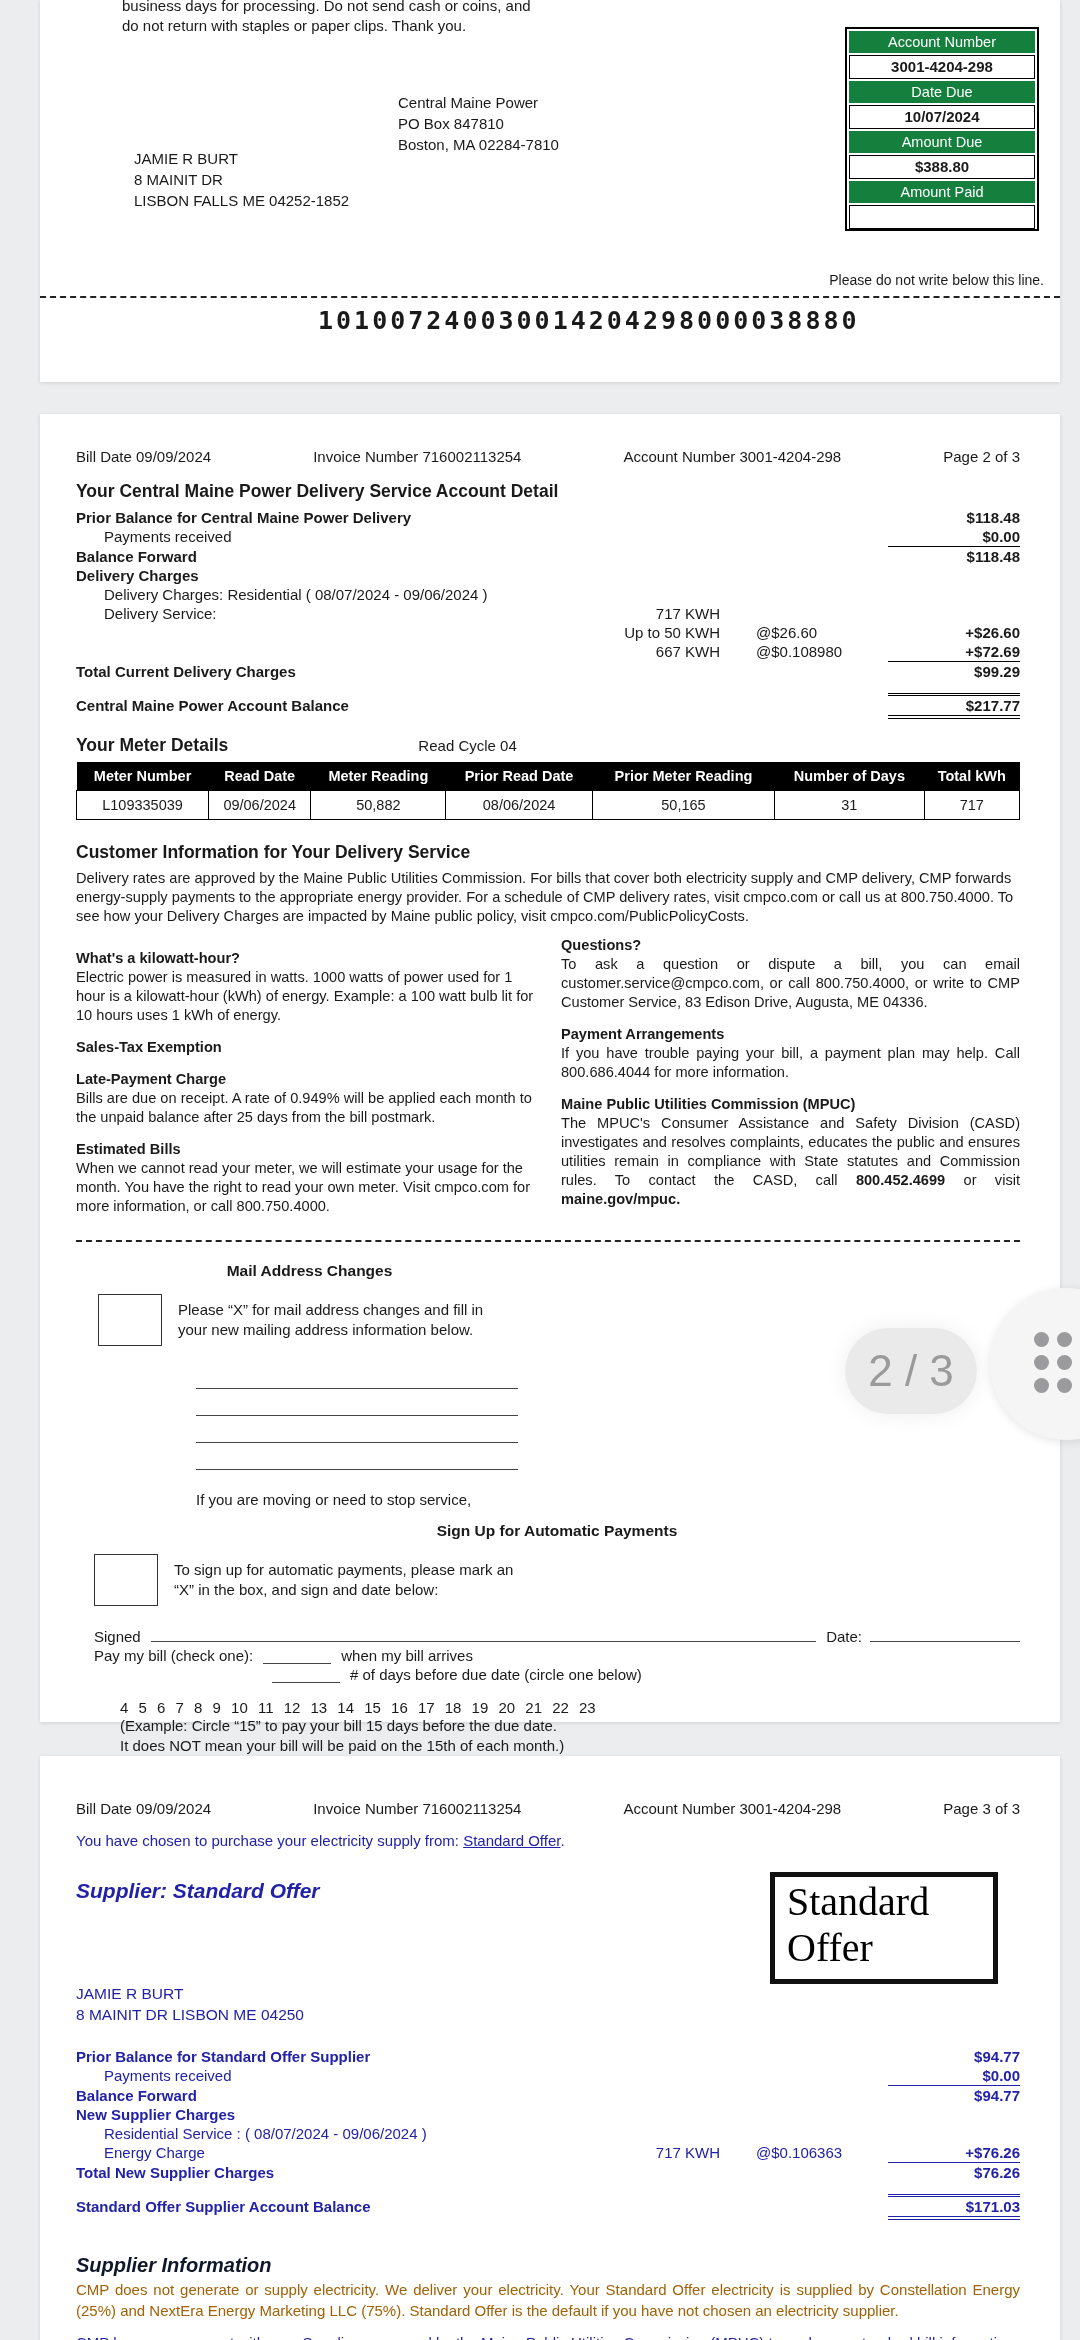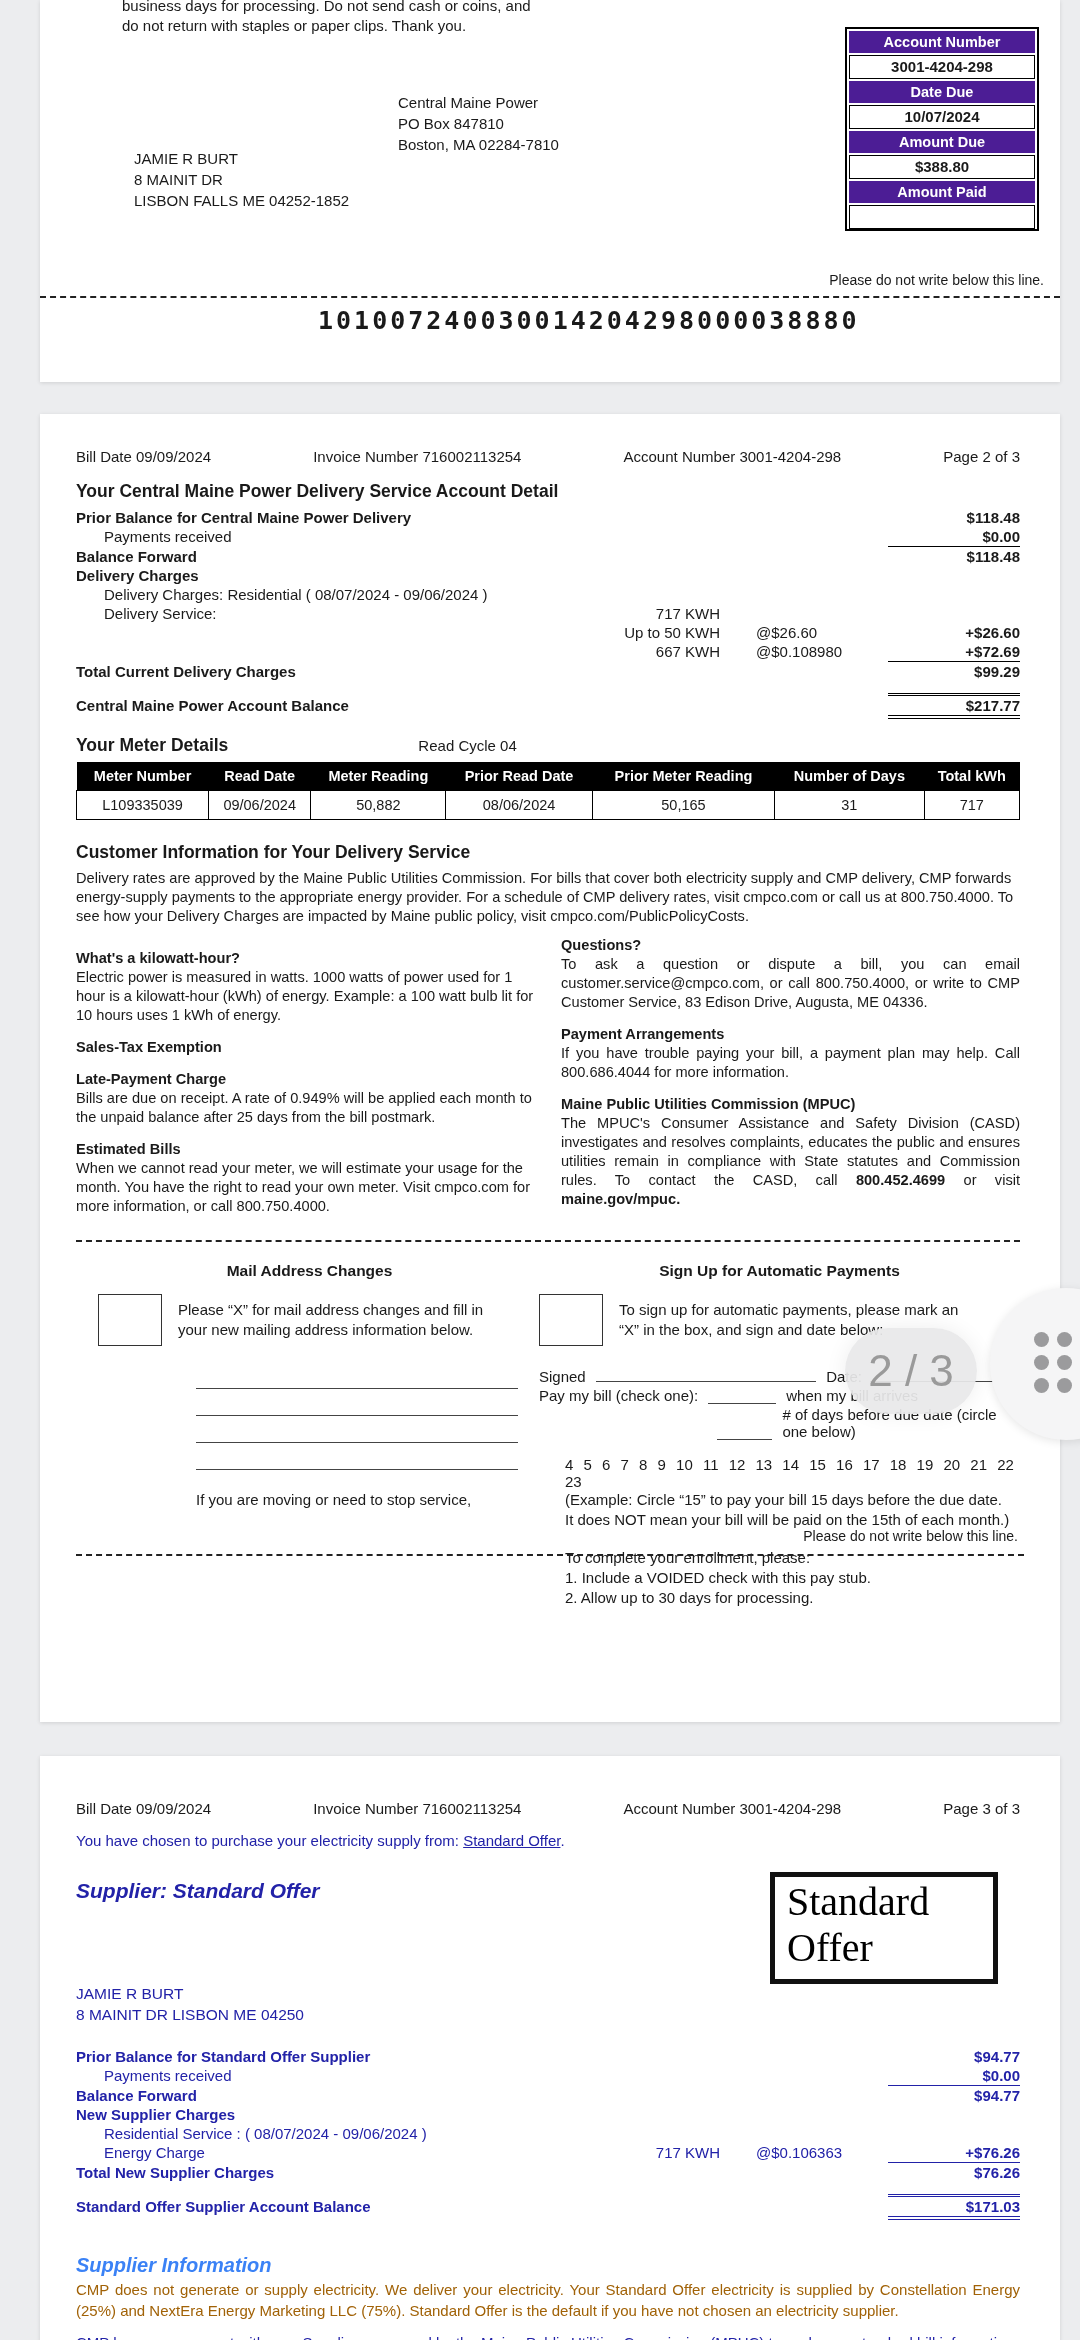--- a/index.html
+++ b/index.html
@@ -15,7 +15,7 @@
   .remit-addr{position:absolute;left:358px;top:92px;font-size:15px;line-height:21px;}
   .cust-addr{position:absolute;left:94px;top:148px;font-size:15px;line-height:21px;}
   .account-box{position:absolute;left:805px;top:27px;width:190px;border:2px solid #000;background:#fff;}
-  .account-box .hdr{margin:2px;background:#4c1d95;color:#fff;font-weight:bold;font-size:14.5px;
+  .account-box .hdr{margin:2px;background:#15803d;color:#fff;font-weight:normal;font-size:14.5px;
                     text-align:center;line-height:22px;}
   .account-box .val{margin:0 2px;border:1px solid #000;font-weight:bold;font-size:15px;
                     text-align:center;line-height:22px;min-height:22px;}

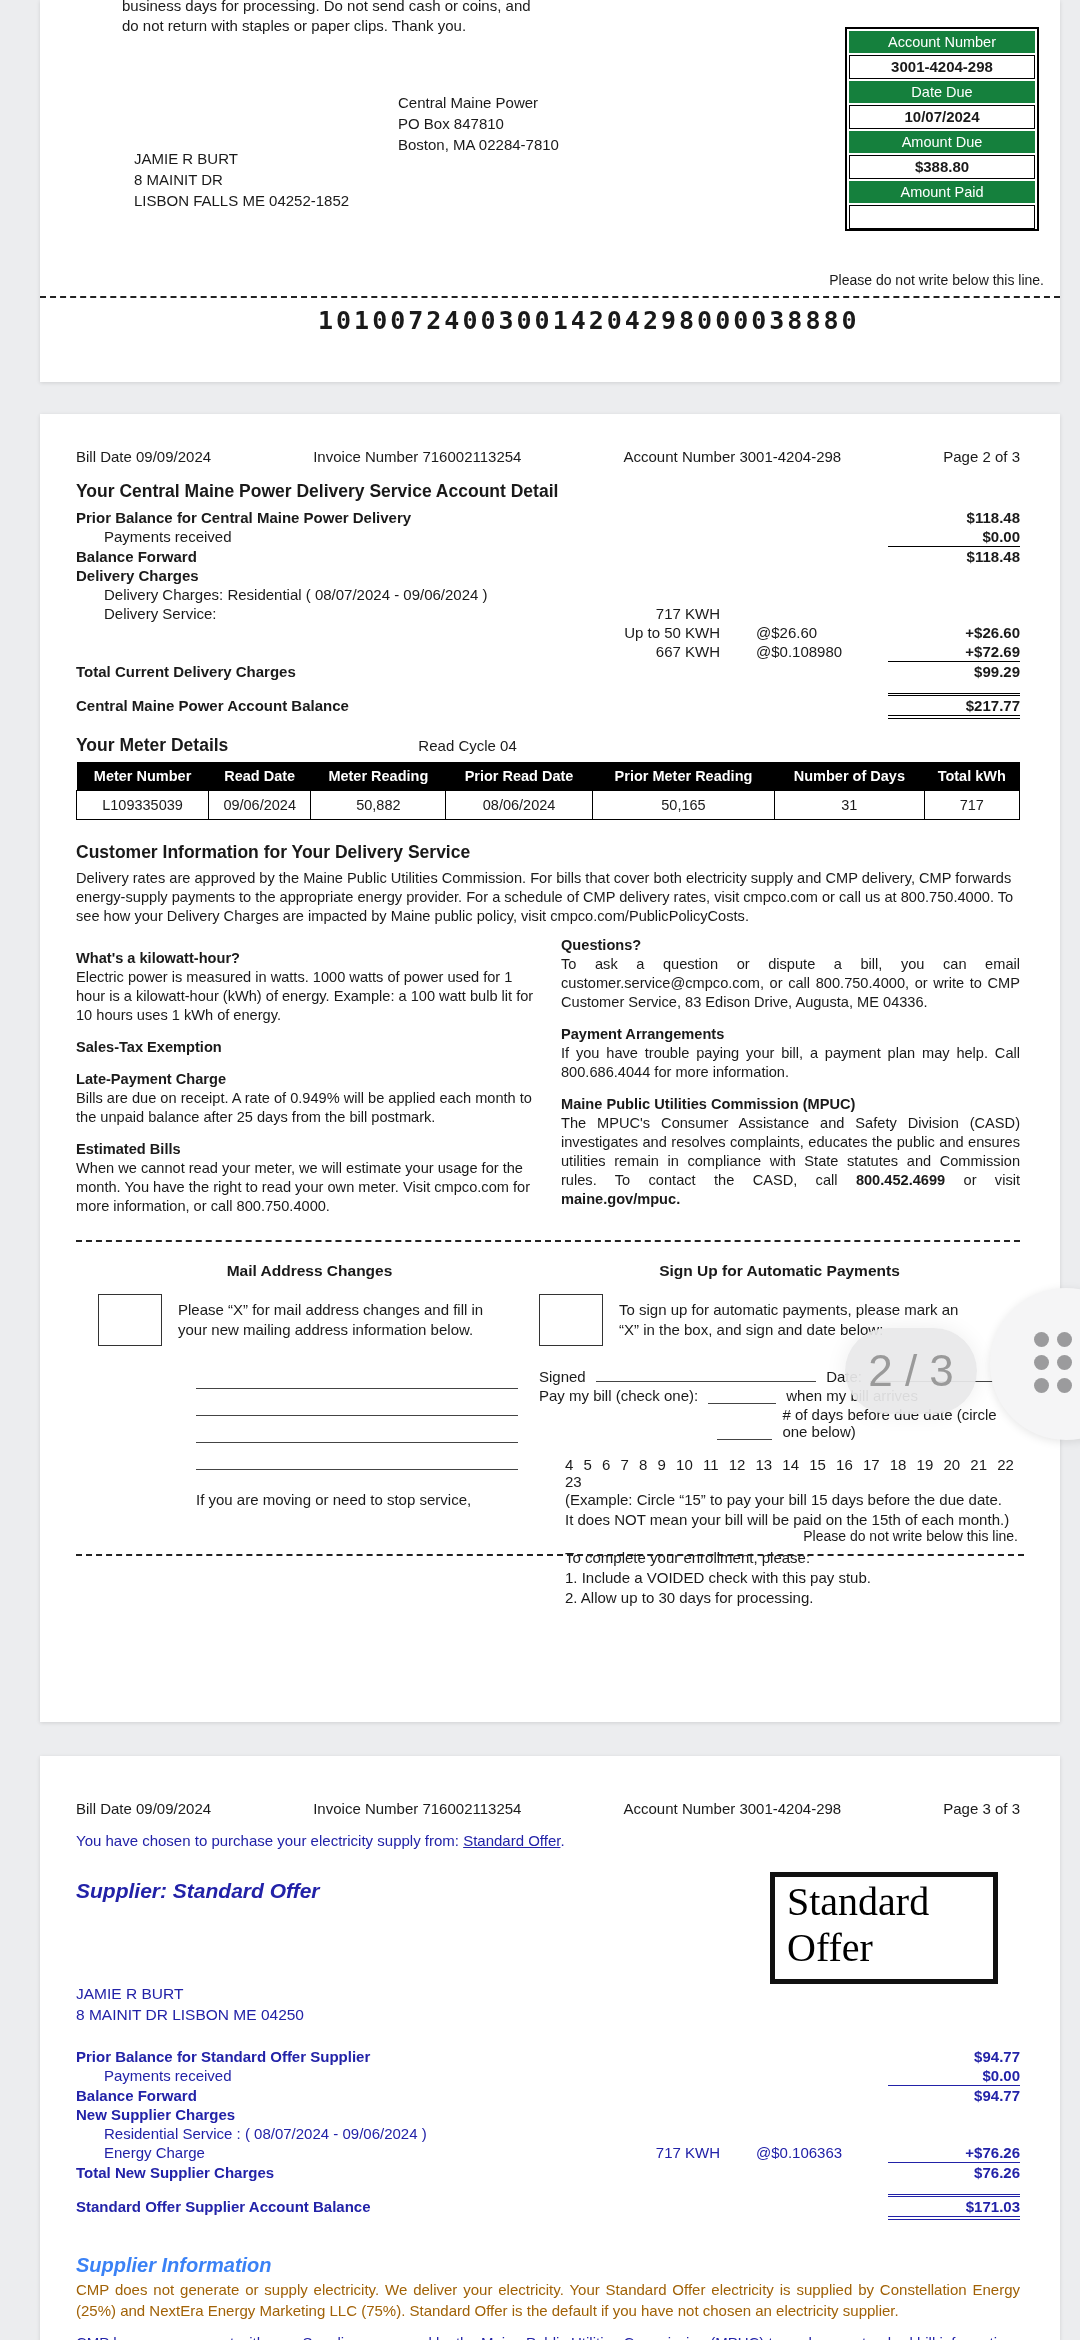--- a/index.html
+++ b/index.html
@@ -59,7 +59,7 @@
 
   
   .mail-dash{margin-top:24px;}
-  .panels{display:flex;margin-top:8px;}
+  .panels{display:flex;margin-top:8px;flex-direction:column;}
   .panel-l{width:445px;padding-left:22px;box-sizing:border-box;}
   .panel-r{flex:1;margin-left:18px;font-size:15px;}
   .panel-title{text-align:center;font-weight:bold;font-size:15.5px;margin:12px 0 14px 0;}

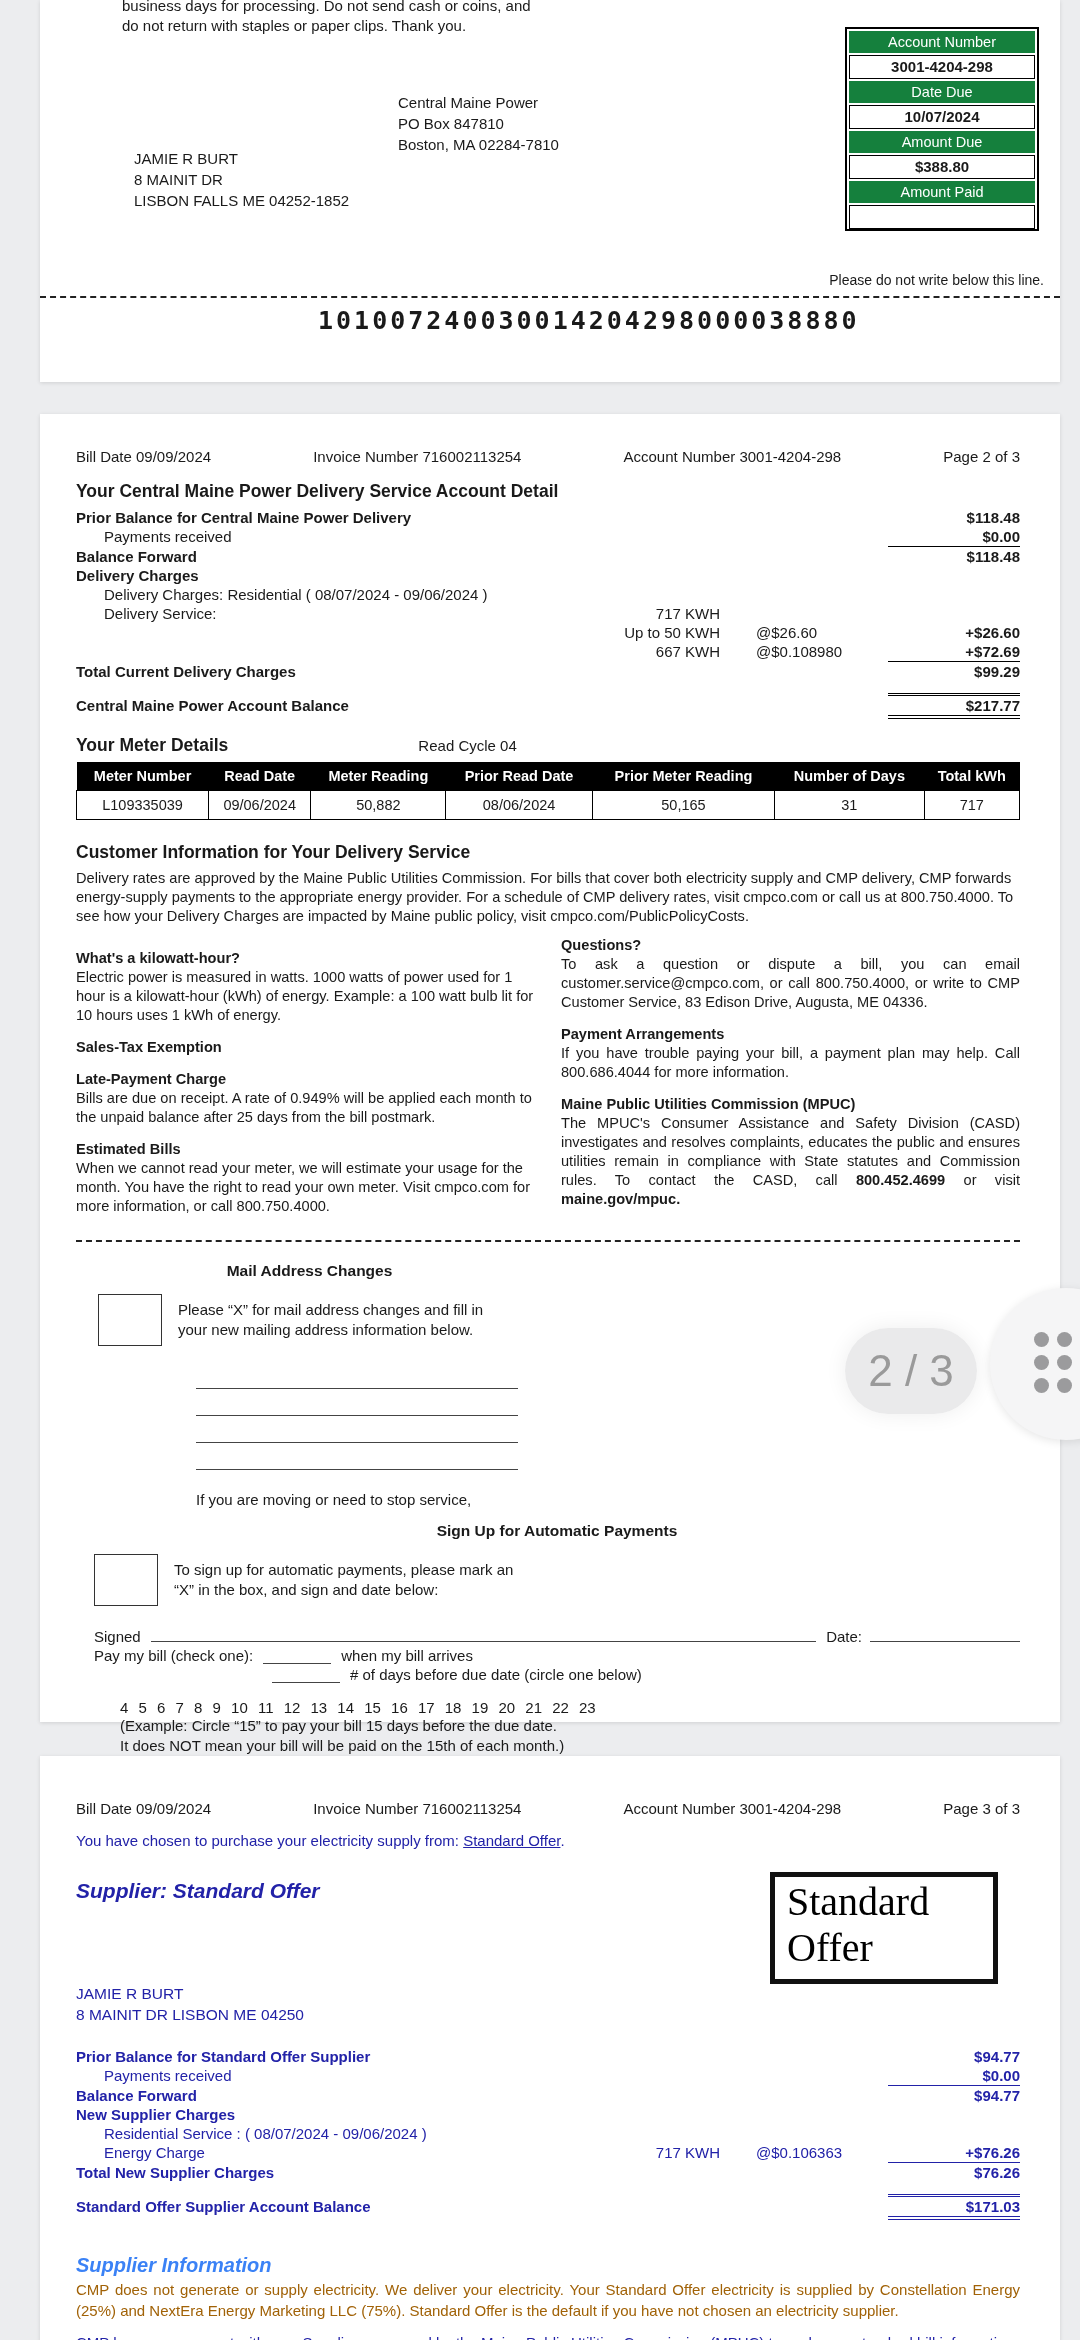--- a/index.html
+++ b/index.html
@@ -92,7 +92,7 @@
   .sheet3 .amt.ru{border-color:#2222a8;}
   .sheet3 .amt.ro{border-color:#2222a8;}
   .sheet3 .amt.rdu{border-color:#2222a8;}
-  .sup-info-title{font-size:20px;font-weight:bold;font-style:italic;margin-top:34px;color:#3b82f6;}
+  .sup-info-title{font-size:20px;font-weight:bold;font-style:italic;margin-top:34px;color:#0f172a;}
   .sup-info-body{font-size:15px;line-height:21px;margin-top:2px;color:#a16207;text-align:justify;}
   .clipped-line{position:absolute;left:36px;right:36px;top:578px;font-size:15px;color:#2222a8;}
 

